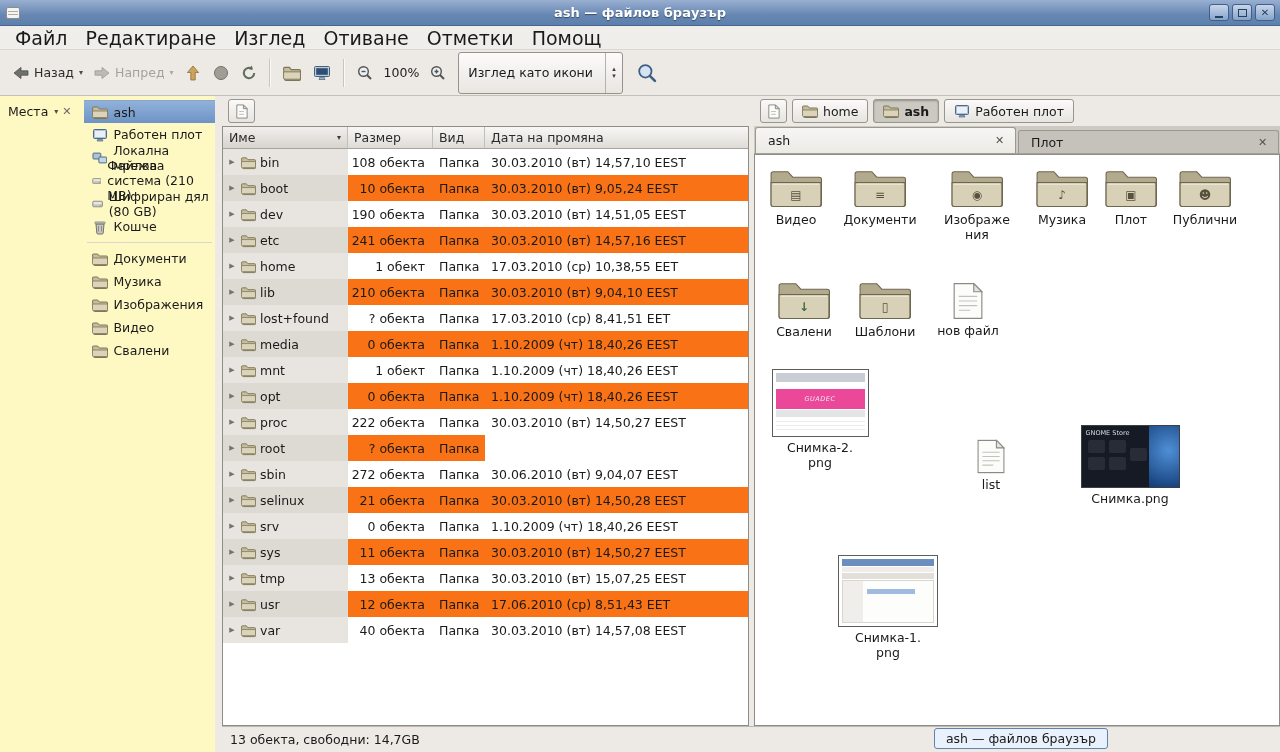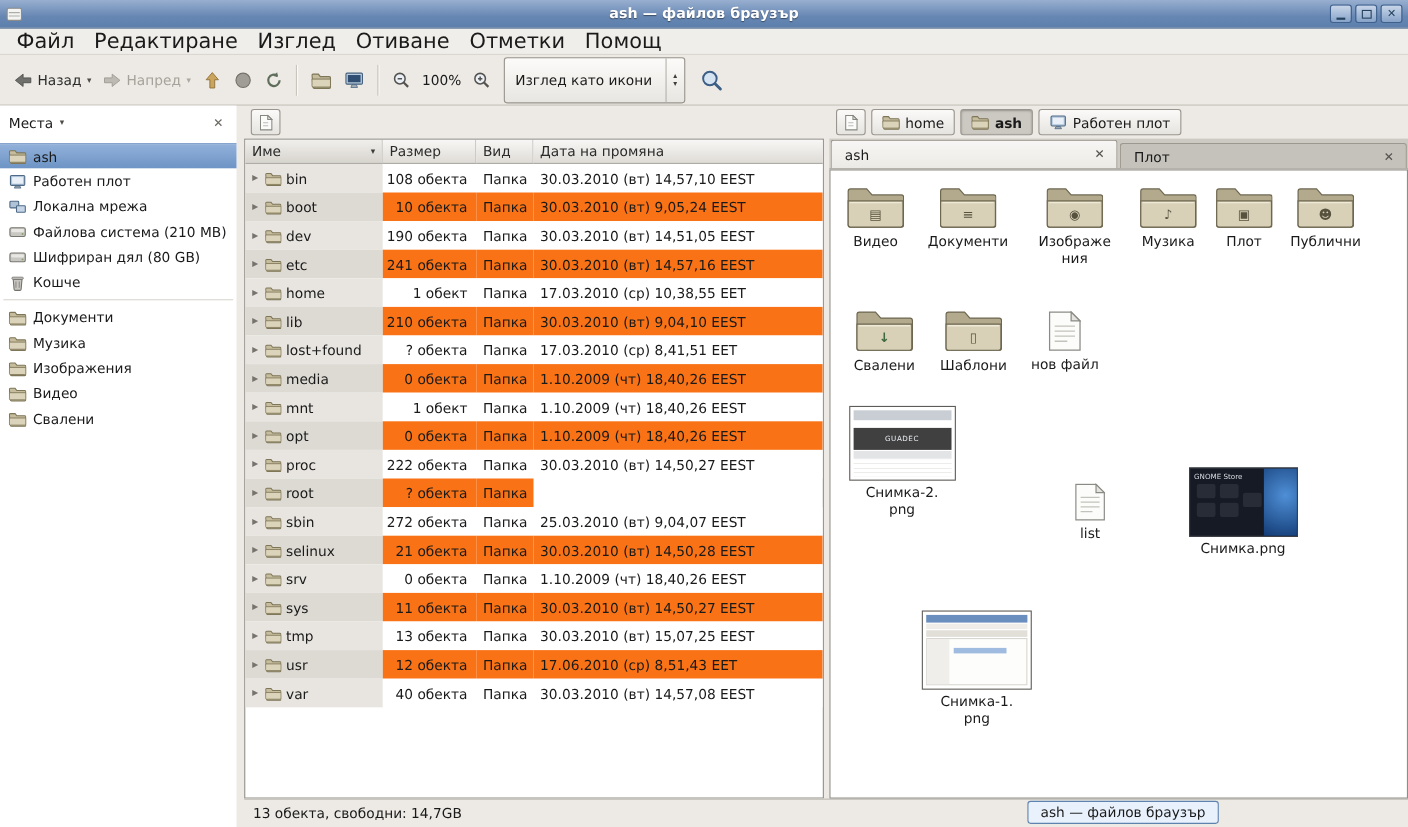--- a/index.html
+++ b/index.html
@@ -42,7 +42,7 @@
 
   
   .main { display:flex; height:656px; }
-  .sidebar { width:215px; background:#ffffff; display:flex; flex-direction:column; }
+  .sidebar { width:215px; background:#fef9c3; display:flex; flex-direction:row; }
   .vsep { width:7px; }
   .vsep2 { width:5px; }
   .content-col { flex:1; display:flex; flex-direction:column; min-width:0; }

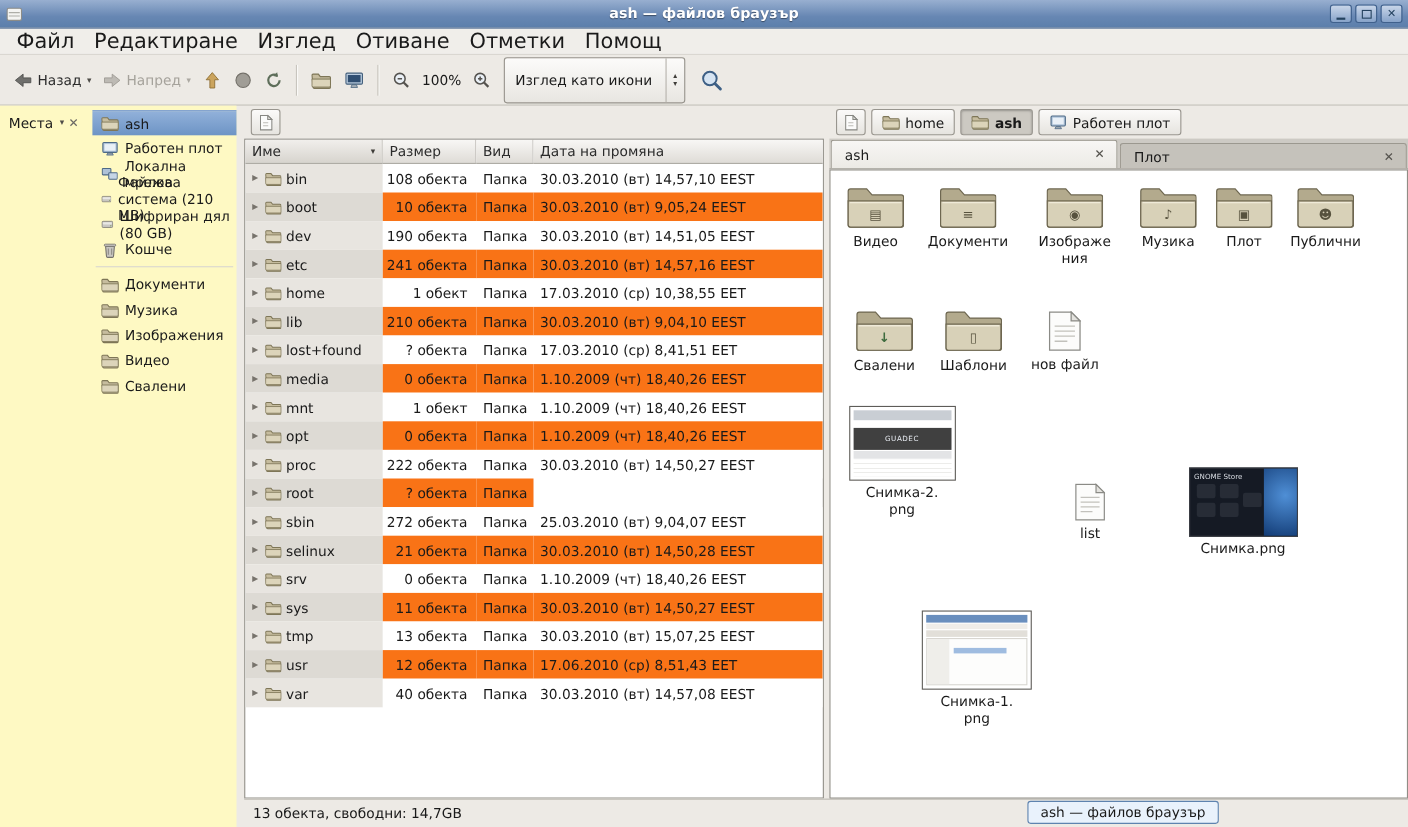--- a/index.html
+++ b/index.html
@@ -109,7 +109,7 @@
   .t2 { width:97px; height:68px; padding:3px; display:flex; flex-direction:column; gap:1px; }
   .t2-a { height:9px; background:#C9CED4; }
   .t2-b { height:5px; background:#fff; }
-  .t2-dark { height:20px; background:#404040; display:flex; align-items:center; justify-content:center; }
+  .t2-dark { height:20px; background:#ec4899; display:flex; align-items:center; justify-content:center;font-style:italic; }
   .t2-txt { font-size:6.5px; color:#E9EDF3; letter-spacing:.5px; }
   .t2-c { height:7px; background:#E3E4E6; }
   .t2-body { flex:1; background:repeating-linear-gradient(#fff 0 3px,#ECECEA 3px 4px); }

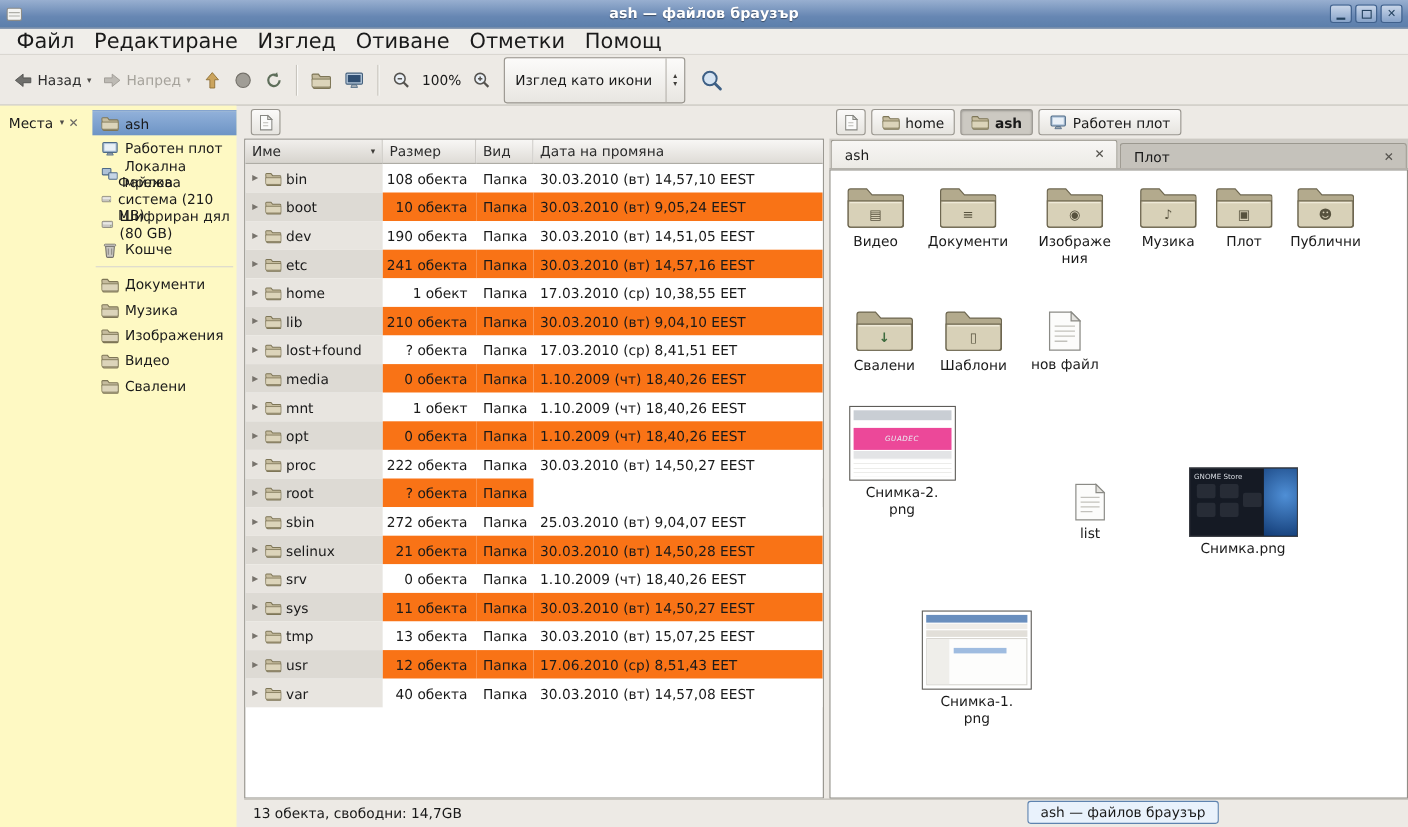--- a/index.html
+++ b/index.html
@@ -572,7 +572,7 @@
                   </div>
                   <div class="tc c-size">272 обекта</div>
                   <div class="tc c-type">Папка</div>
-                  <div class="tc c-date">25.03.2010 (вт) 9,04,07 EEST</div>
+                  <div class="tc c-date">30.06.2010 (вт) 9,04,07 EEST</div>
                 </div>
                 <div class="trow alt">
                   <div class="tc c-name">

